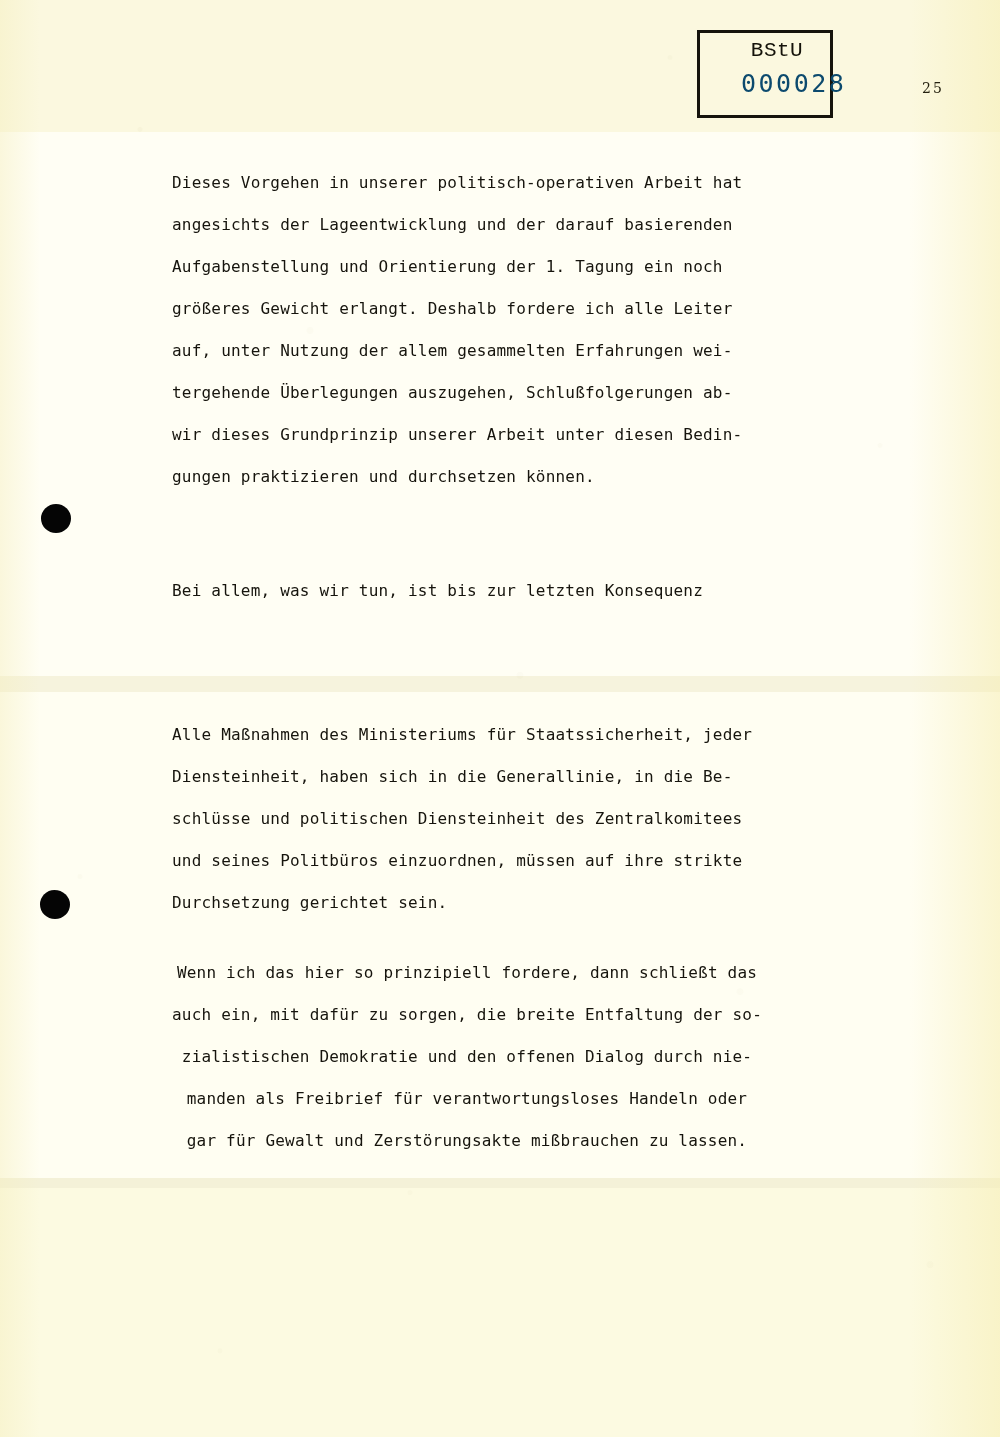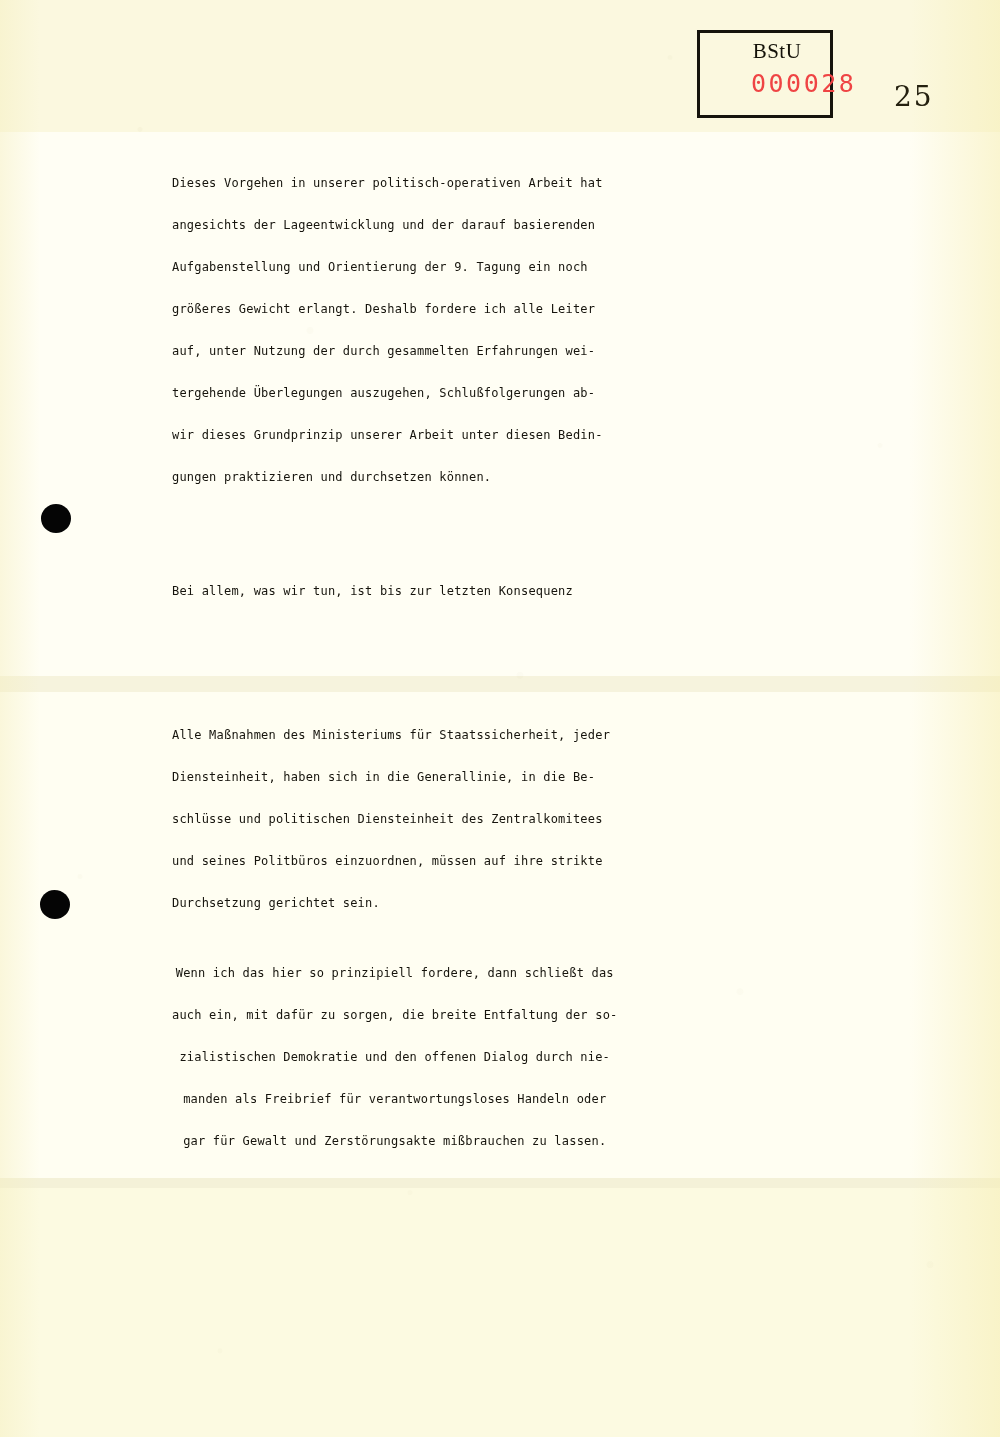--- a/index.html
+++ b/index.html
@@ -80,7 +80,7 @@
     position: absolute;
     top: 6px; left: 0; right: 0;
     text-align: center;
-    font-family: Liberation Serif, serif;
+    font-family: Liberation Mono, monospace;
     font-size: 21px;
     letter-spacing: .5px;
     color: #141209;

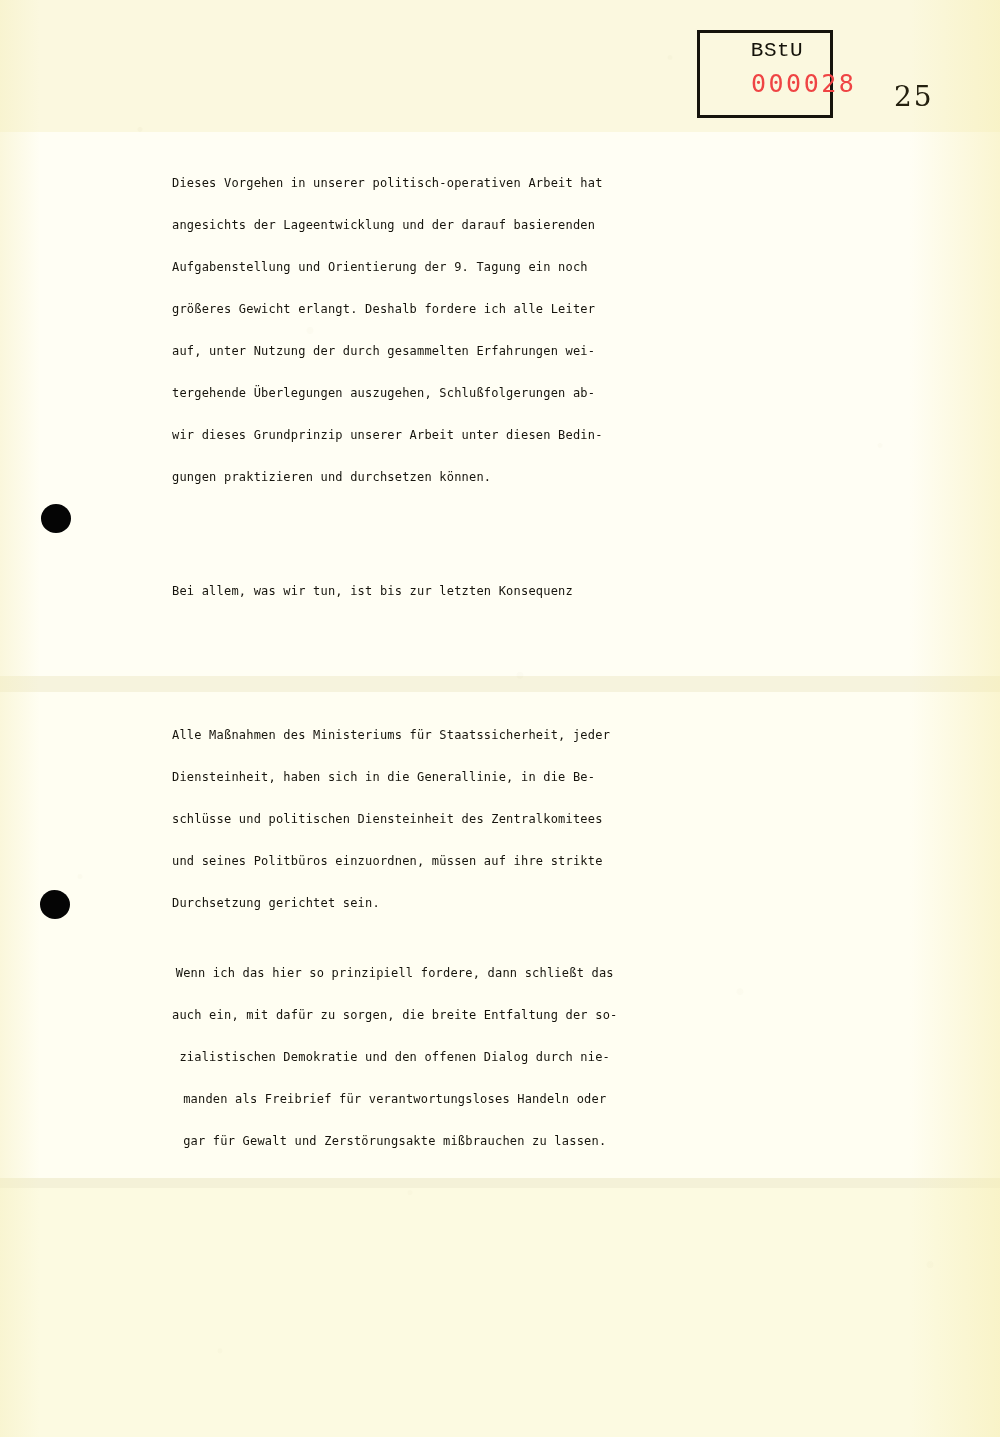--- a/index.html
+++ b/index.html
@@ -88,12 +88,12 @@
   }
   #stamp-number {
     position: absolute;
-    top: 36px; left: 15px; right: 0;
+    top: 36px; left: 5px; right: 0;
     text-align: center;
     font-family: "DejaVu Sans Mono", "Liberation Mono", monospace;
     font-size: 25px;
     letter-spacing: 2.5px;
-    color: #ef4444;
+    color: #0c4a6e;
     padding-left: 36px;
   }
 

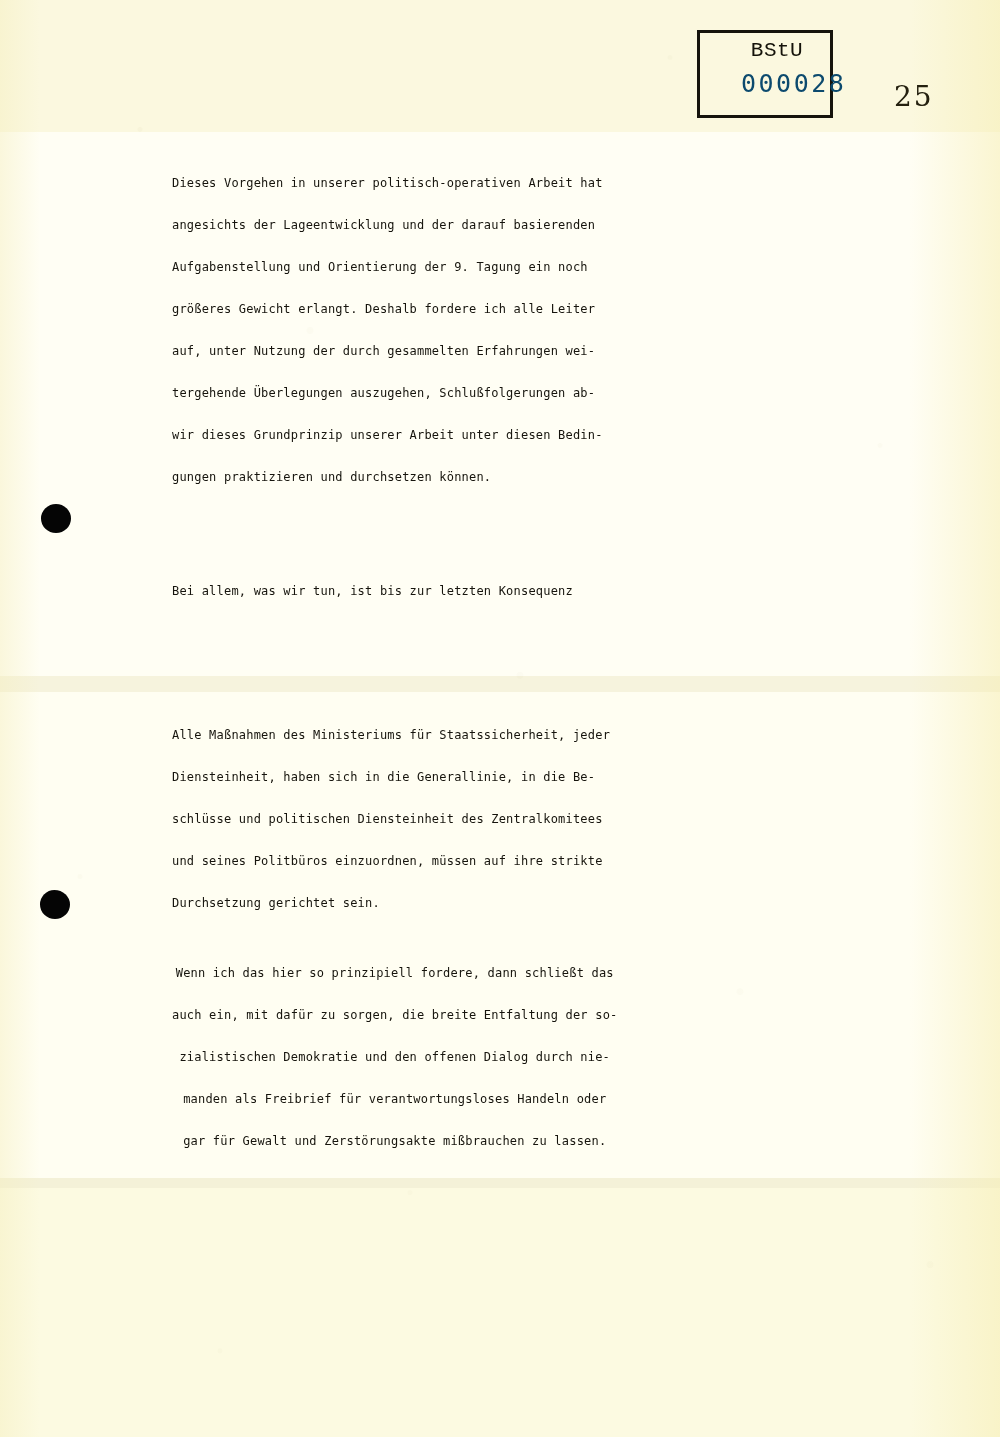--- a/index.html
+++ b/index.html
@@ -99,10 +99,10 @@
 
   #page-number {
     position: absolute;
-    left: 894px;
+    left: 922px;
     top: 80px;
     font-family: "DejaVu Serif", "Liberation Serif", serif;
-    font-size: 28px;
+    font-size: 14px;
     letter-spacing: 2px;
     color: #24200f;
     text-align: right;

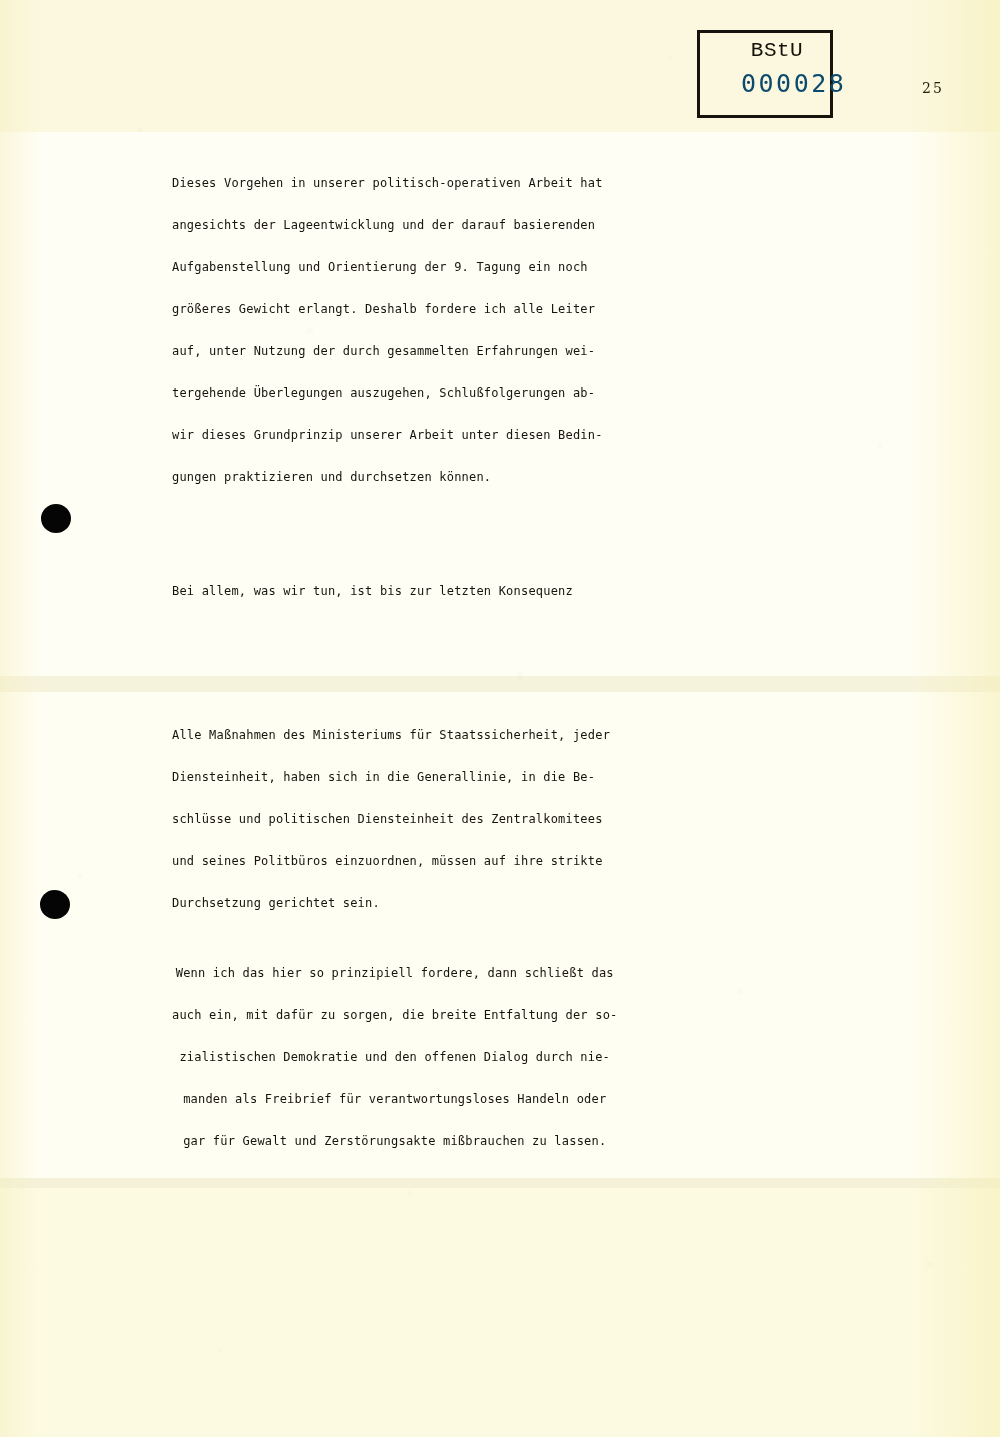--- a/index.html
+++ b/index.html
@@ -128,7 +128,7 @@
   }
   .para { margin: 0; }
   .line {
-    font-size: 12px;
+    font-size: 16px;
     line-height: 42px;
     height: 42px;
     color: #16140d;

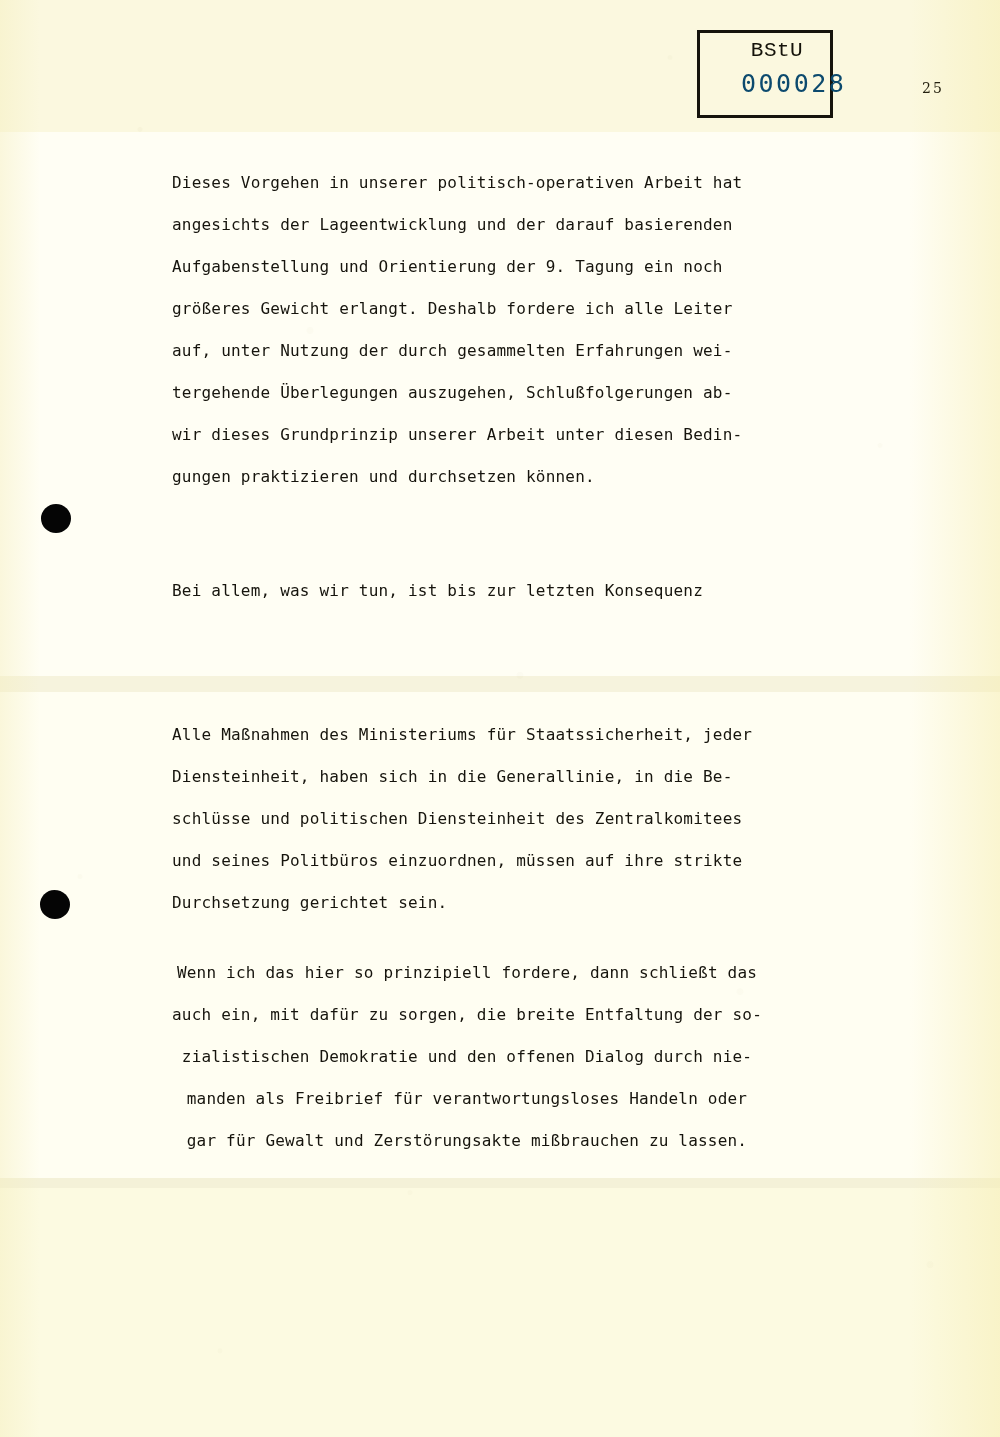--- a/index.html
+++ b/index.html
@@ -173,7 +173,7 @@
     <div class="para" id="para-1">
       <div class="line">Dieses Vorgehen in unserer politisch-operativen Arbeit hat</div>
       <div class="line">angesichts der Lageentwicklung und der darauf basierenden</div>
-      <div class="line">Aufgabenstellung und Orientierung der 9. Tagung ein noch</div>
+      <div class="line">Aufgabenstellung und Orientierung der 1. Tagung ein noch</div>
       <div class="line">größeres Gewicht erlangt. Deshalb fordere ich alle Leiter</div>
       <div class="line">auf, unter Nutzung der durch gesammelten Erfahrungen wei-</div>
       <div class="line">tergehende Überlegungen auszugehen, Schlußfolgerungen ab-</div>

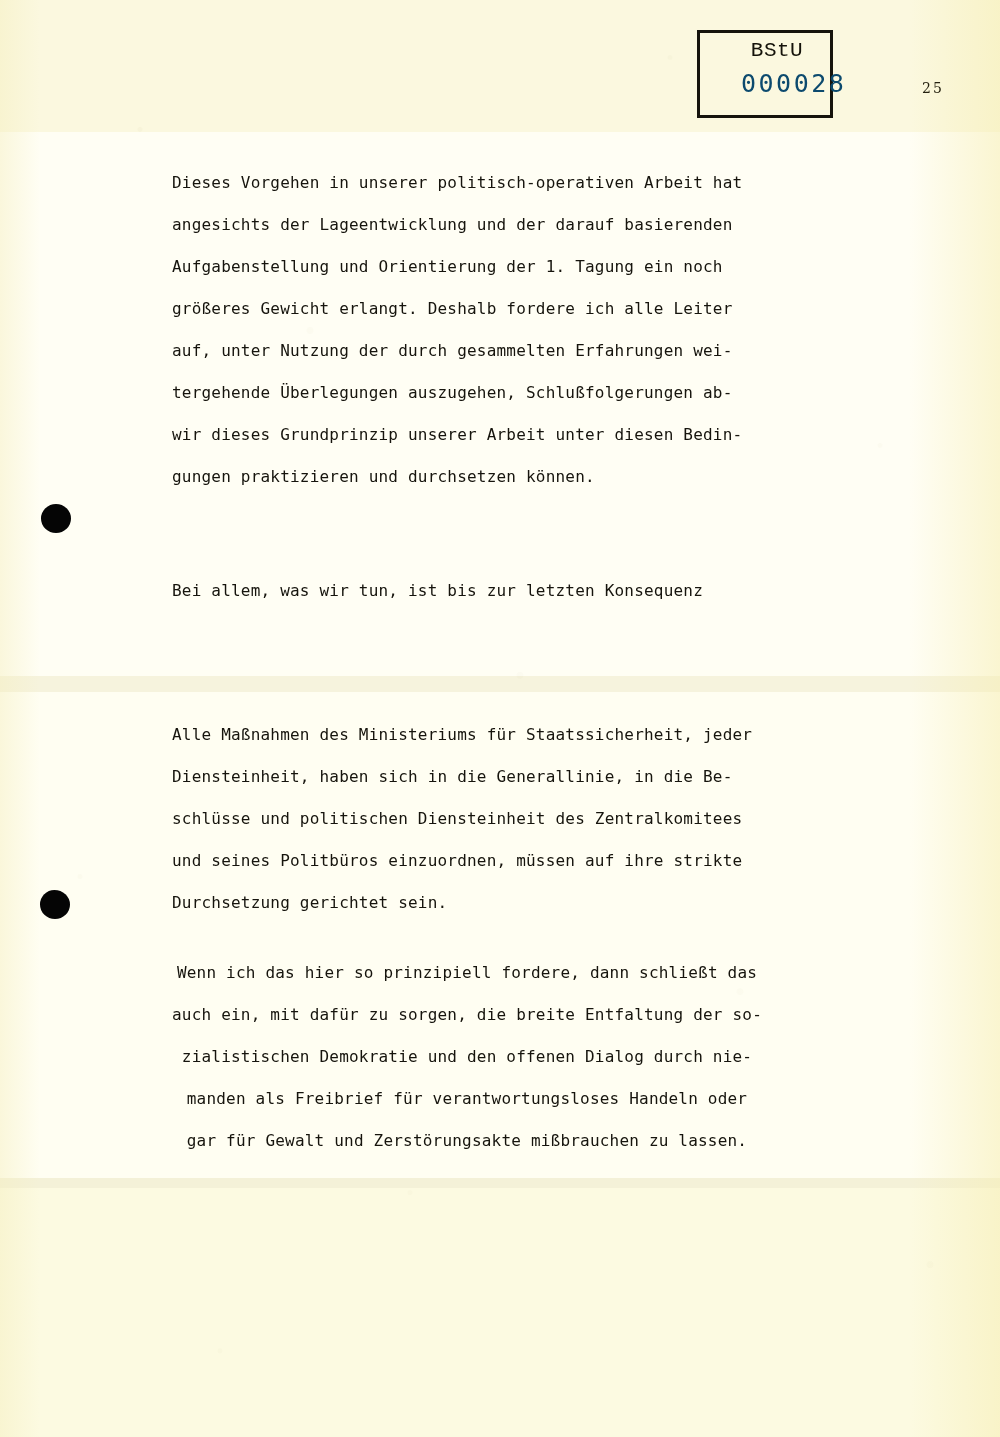--- a/index.html
+++ b/index.html
@@ -175,7 +175,7 @@
       <div class="line">angesichts der Lageentwicklung und der darauf basierenden</div>
       <div class="line">Aufgabenstellung und Orientierung der 1. Tagung ein noch</div>
       <div class="line">größeres Gewicht erlangt. Deshalb fordere ich alle Leiter</div>
-      <div class="line">auf, unter Nutzung der durch gesammelten Erfahrungen wei-</div>
+      <div class="line">auf, unter Nutzung der allem gesammelten Erfahrungen wei-</div>
       <div class="line">tergehende Überlegungen auszugehen, Schlußfolgerungen ab-</div>
       <div class="line">wir dieses Grundprinzip unserer Arbeit unter diesen Bedin-</div>
       <div class="line">gungen praktizieren und durchsetzen können.</div>

